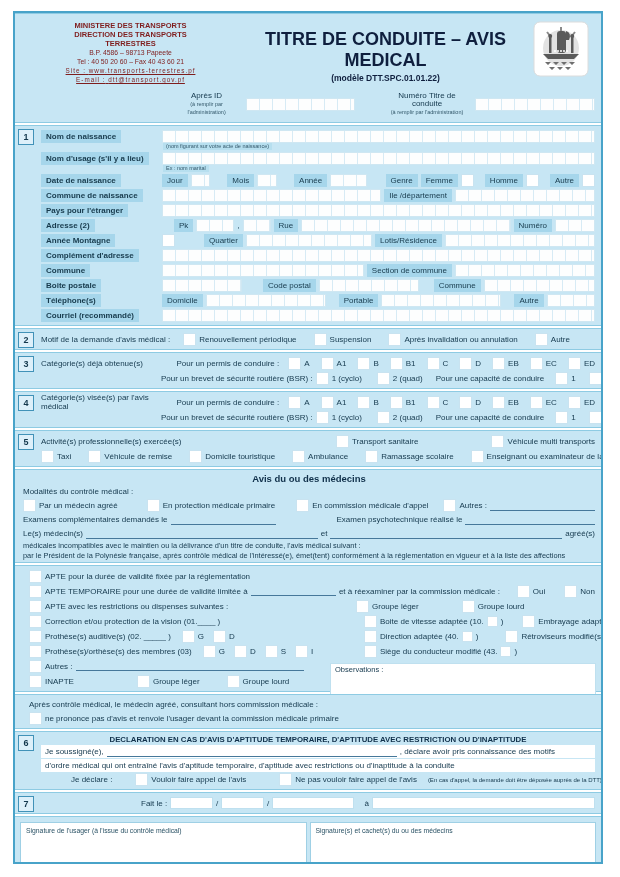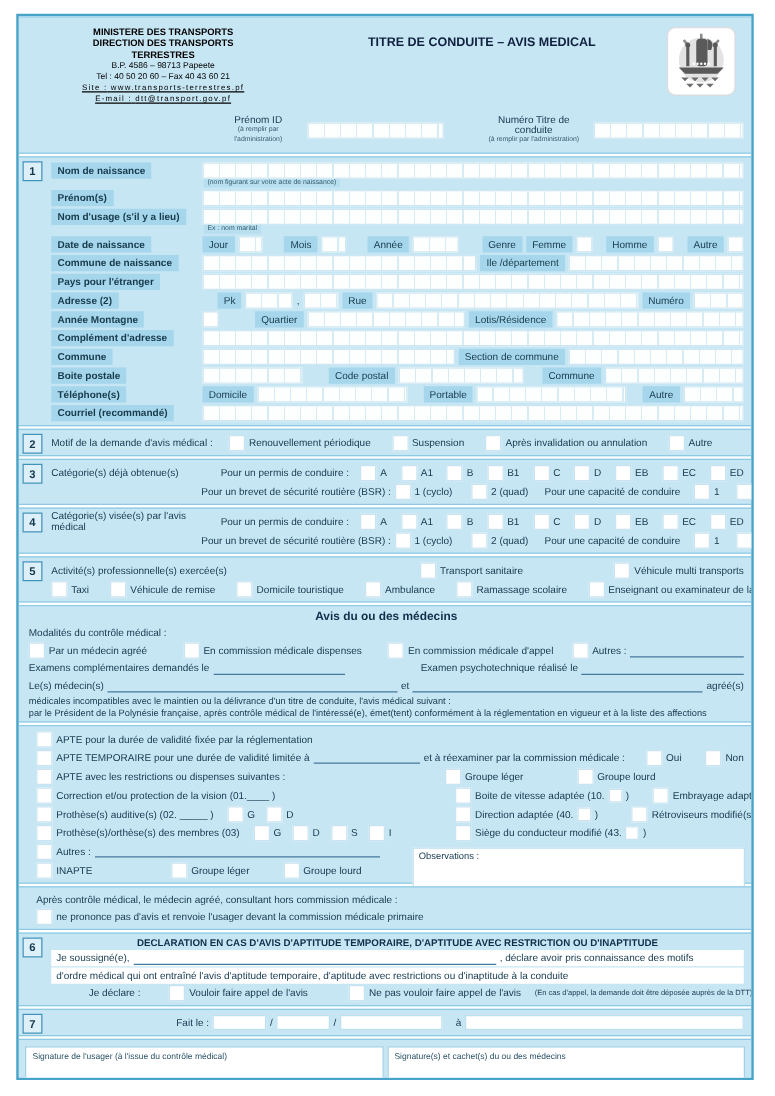--- a/index.html
+++ b/index.html
@@ -25,7 +25,7 @@
   .wbox{background:#fff;border:1px solid #bfe0ef;height:12px;box-sizing:border-box;}
   
   .hdr{display:flex;align-items:flex-start;padding-top:5px;}
-  .ministry{width:215px;text-align:center;color:#000000;}
+  .ministry{width:215px;text-align:center;color:#7f1d1d;}
   .ministry .l1{font-size:7.5px;font-weight:bold;line-height:9px;}
   .ministry .l2{font-size:6.8px;line-height:9px;}
   .ministry .lnk{font-size:6.3px;letter-spacing:1px;line-height:9px;text-decoration:underline;}

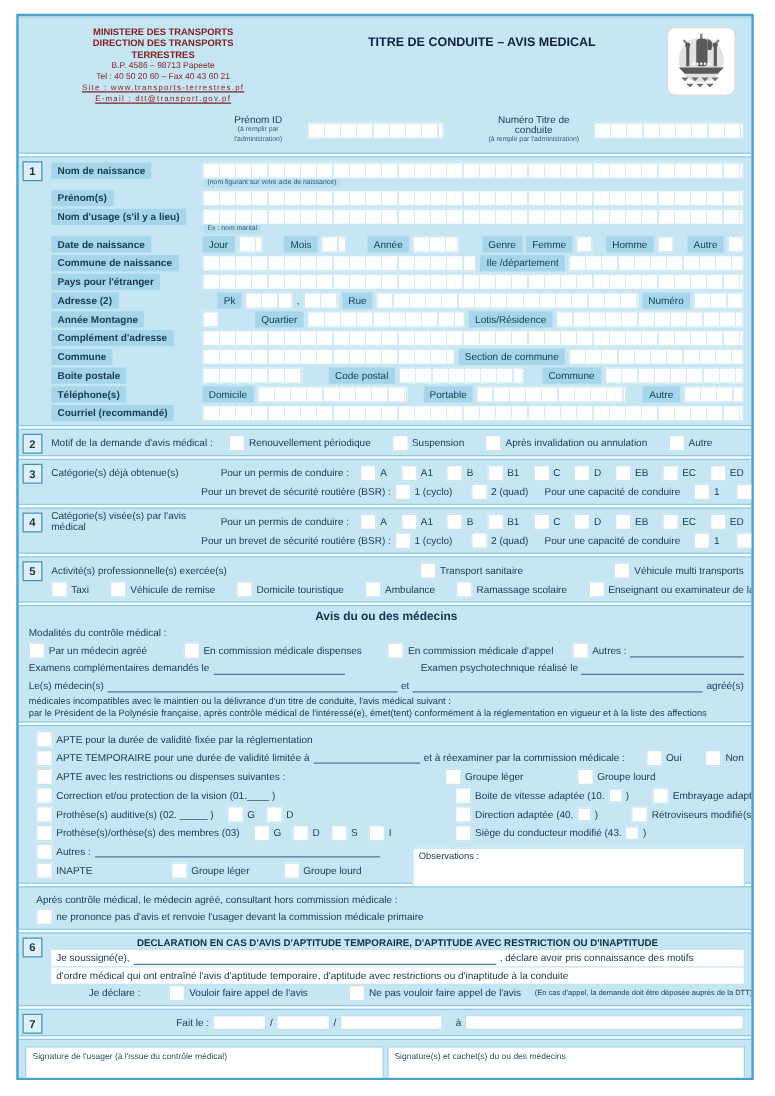--- a/index.html
+++ b/index.html
@@ -30,7 +30,7 @@
   .ministry .l2{font-size:6.8px;line-height:9px;}
   .ministry .lnk{font-size:6.3px;letter-spacing:1px;line-height:9px;text-decoration:underline;}
   .titleblock{flex:1;text-align:center;padding-top:8px;color:#0f1f3e;}
-  .titleblock .t1{font-size:10px;font-weight:bold;}
+  .titleblock .t1{font-size:18px;font-weight:bold;}
   .titleblock .t2{font-size:8.5px;font-weight:bold;margin-top:2px;}
   .logo{width:56px;height:56px;flex:0 0 auto;margin-right:6px;}
   .idrow{display:flex;align-items:center;gap:6px;margin:8px 0 4px 150px;}

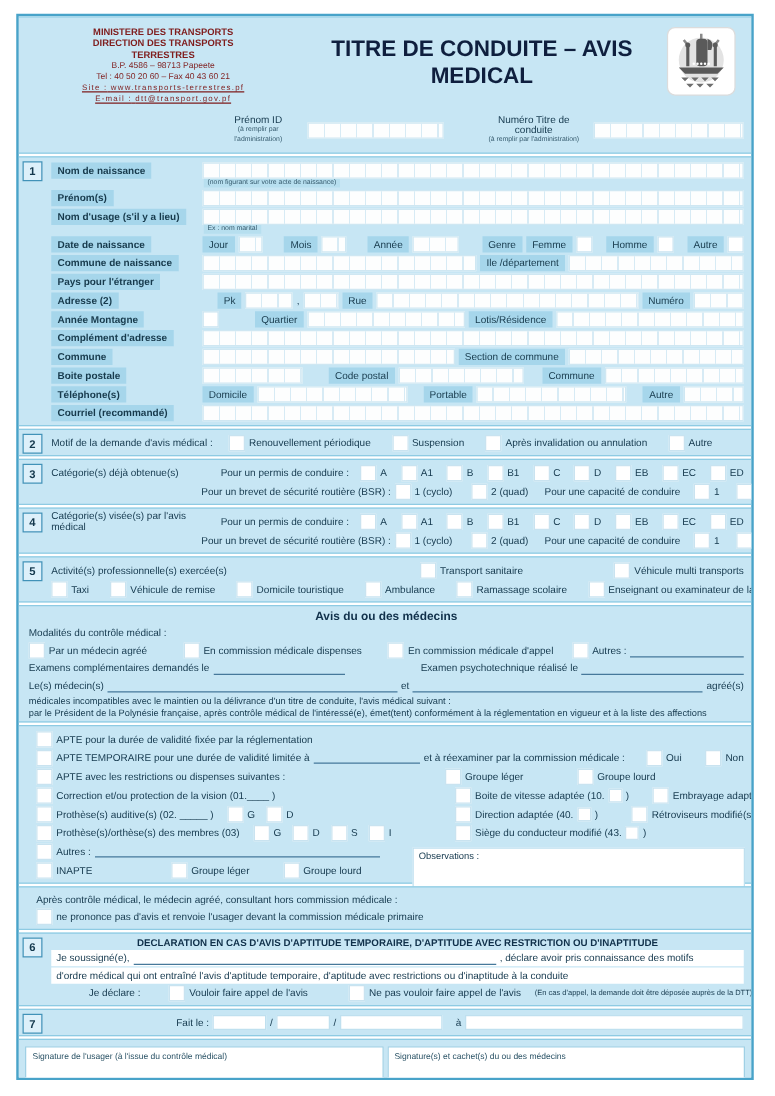--- a/index.html
+++ b/index.html
@@ -67,6 +67,7 @@
       </div>
       <div class="titleblock">
         <div class="t1">TITRE DE CONDUITE – AVIS MEDICAL</div>
+        <div class="t2">(modèle DTT.SPC.01.01.22)</div>
       </div>
       <div class="logo">
         <svg width="56" height="56" viewBox="0 0 56 56">

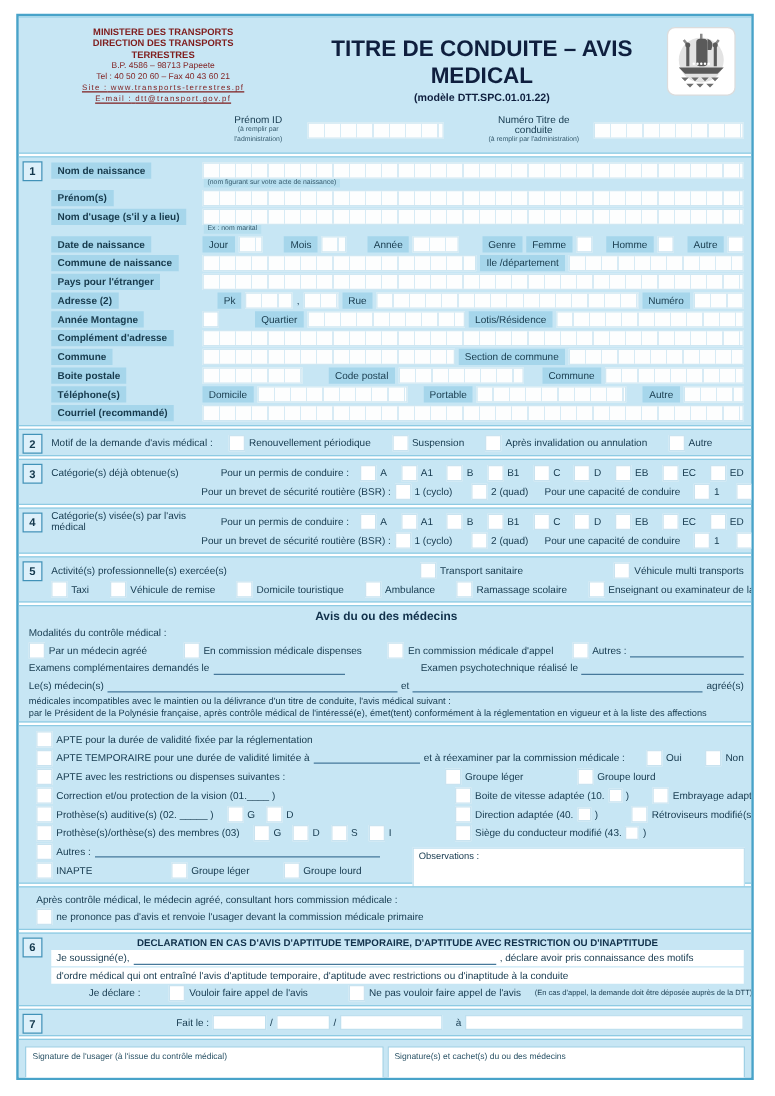--- a/index.html
+++ b/index.html
@@ -101,7 +101,7 @@
     </div>
     <div class="idrow">
       <div class="idlbl">
-        <div class="a">Prénom ID</div>
+        <div class="a">Après ID</div>
         <div class="b2">(à remplir par l'administration)</div>
       </div>
       <div class="strip" style="width:118px"></div>

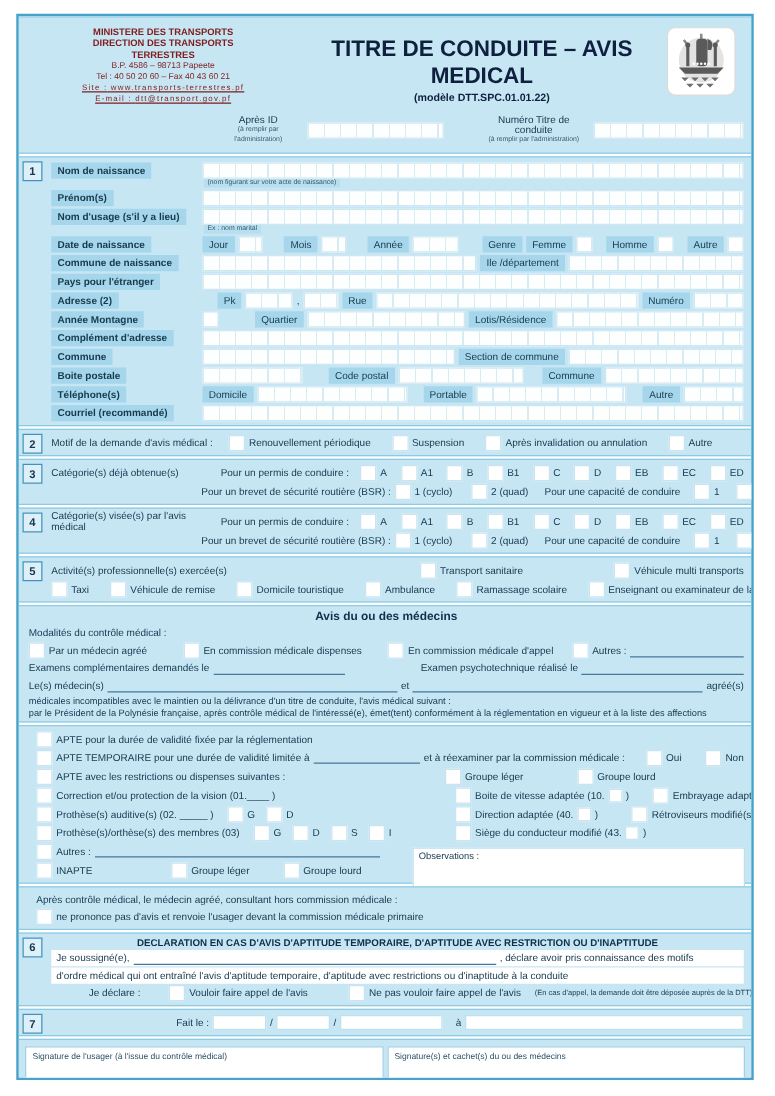--- a/index.html
+++ b/index.html
@@ -124,12 +124,6 @@
     <div class="noteband">(nom figurant sur votre acte de naissance)</div>
     <div class="r">
           <div class="lblcol">
-            <span class="chip">Prénom(s)</span>
-          </div>
-          <div class="strip grow"></div>
-        </div>
-    <div class="r">
-          <div class="lblcol">
             <span class="chip">Nom d'usage (s'il y a lieu)</span>
           </div>
           <div class="strip grow"></div>

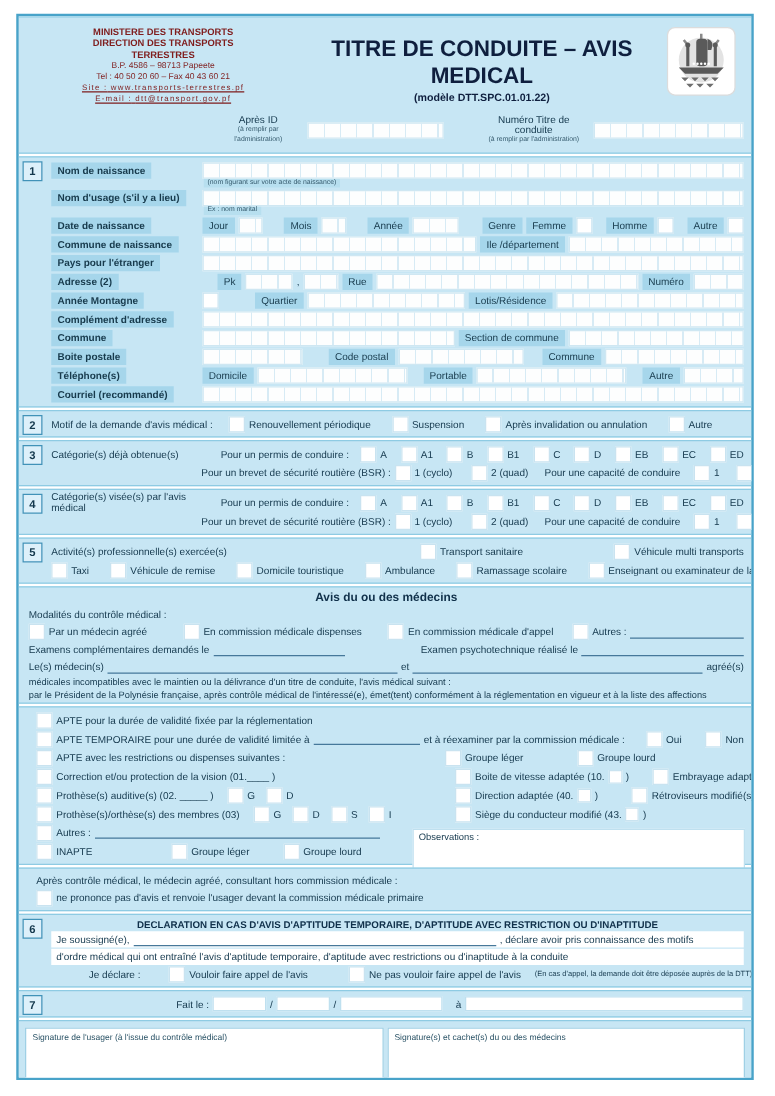--- a/index.html
+++ b/index.html
@@ -352,7 +352,7 @@
       <span class="cb"></span>
           <span class="t">Par un médecin agréé</span>
       <span class="cb" style="margin-left:26px"></span>
-          <span class="t">En commission médicale dispenses</span>
+          <span class="t">En protection médicale primaire</span>
       <span class="cb" style="margin-left:18px"></span>
           <span class="t">En commission médicale d'appel</span>
       <span class="cb" style="margin-left:12px"></span>

